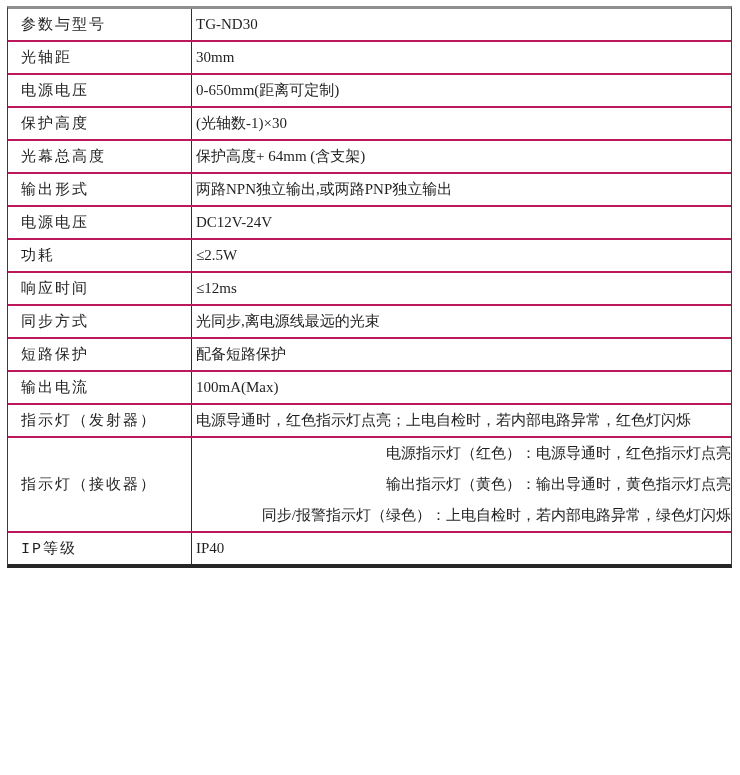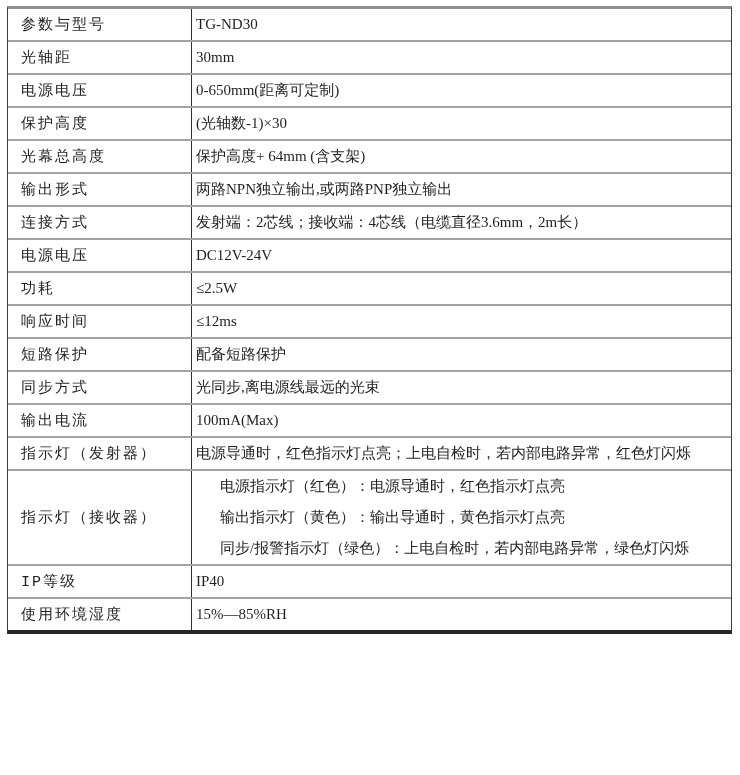--- a/index.html
+++ b/index.html
@@ -34,7 +34,7 @@
     vertical-align: middle;
   }
   .spec-table tr + tr td {
-    border-top: 2px solid #a3a3a3;
+    border-top: 2px solid #be185d;
   }
   td.label-cell {
     width: 170px;

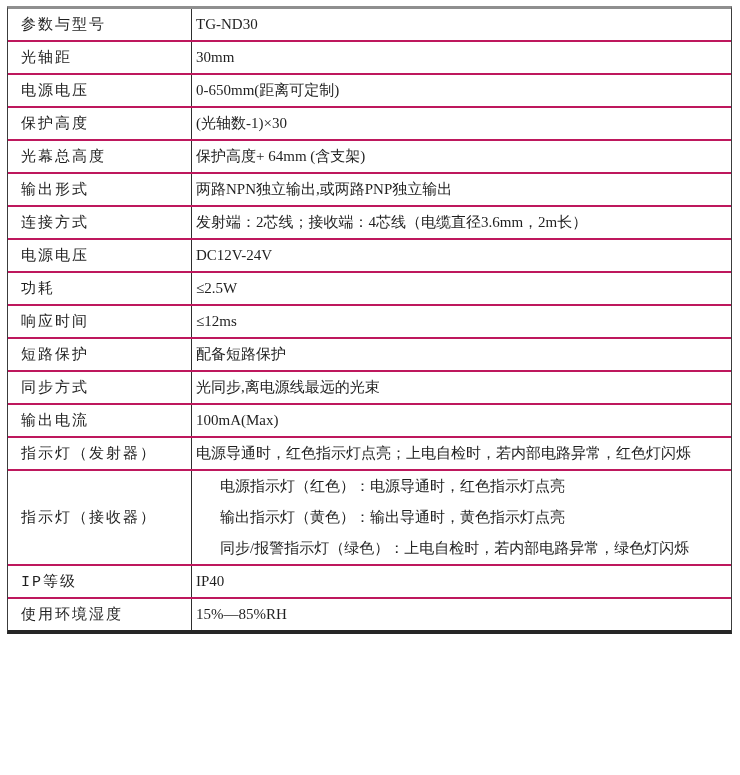--- a/index.html
+++ b/index.html
@@ -90,10 +90,6 @@
           <td class="value-cell">两路NPN独立输出,或两路PNP独立输出</td>
         </tr>
         <tr>
-          <td class="label-cell">连接方式</td>
-          <td class="value-cell">发射端：2芯线；接收端：4芯线（电缆直径3.6mm，2m长）</td>
-        </tr>
-        <tr>
           <td class="label-cell">电源电压</td>
           <td class="value-cell">DC12V-24V</td>
         </tr>

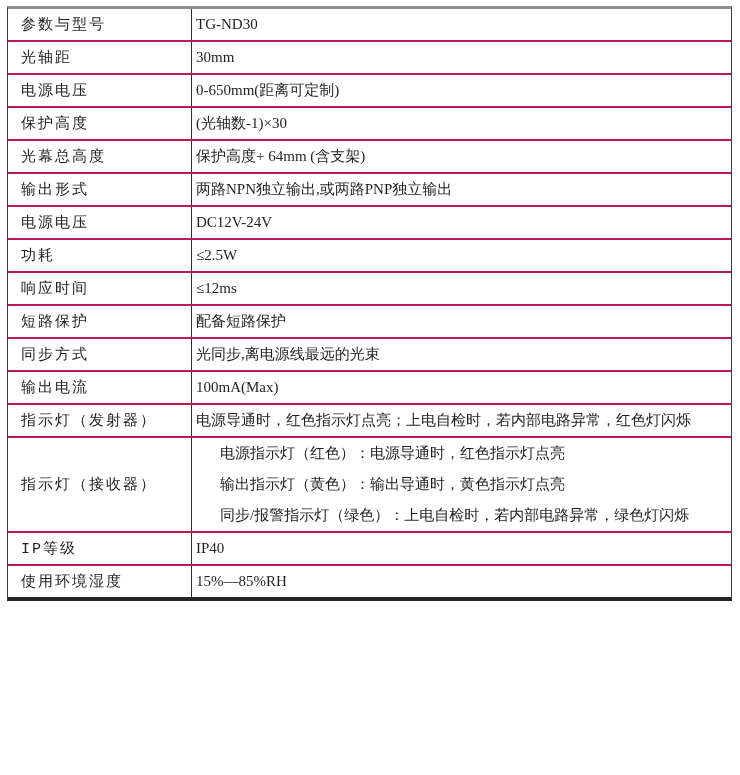--- a/index.html
+++ b/index.html
@@ -102,12 +102,12 @@
           <td class="value-cell">≤12ms</td>
         </tr>
         <tr>
+          <td class="label-cell">同步方式</td>
+          <td class="value-cell">光同步,离电源线最远的光束</td>
+        </tr>
+        <tr>
           <td class="label-cell">短路保护</td>
           <td class="value-cell">配备短路保护</td>
-        </tr>
-        <tr>
-          <td class="label-cell">同步方式</td>
-          <td class="value-cell">光同步,离电源线最远的光束</td>
         </tr>
         <tr>
           <td class="label-cell">输出电流</td>

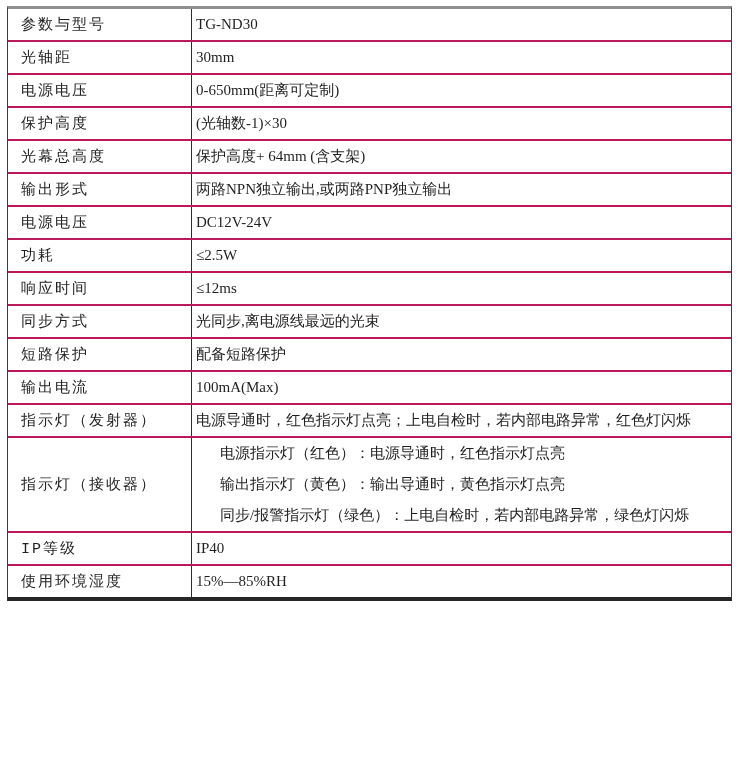--- a/index.html
+++ b/index.html
@@ -49,7 +49,7 @@
     padding-right: 4px;
   }
   tr.multi td.value-cell {
-    text-align: left;
+    text-align: right;
     padding: 0;
     margin-top: 33px;
   }

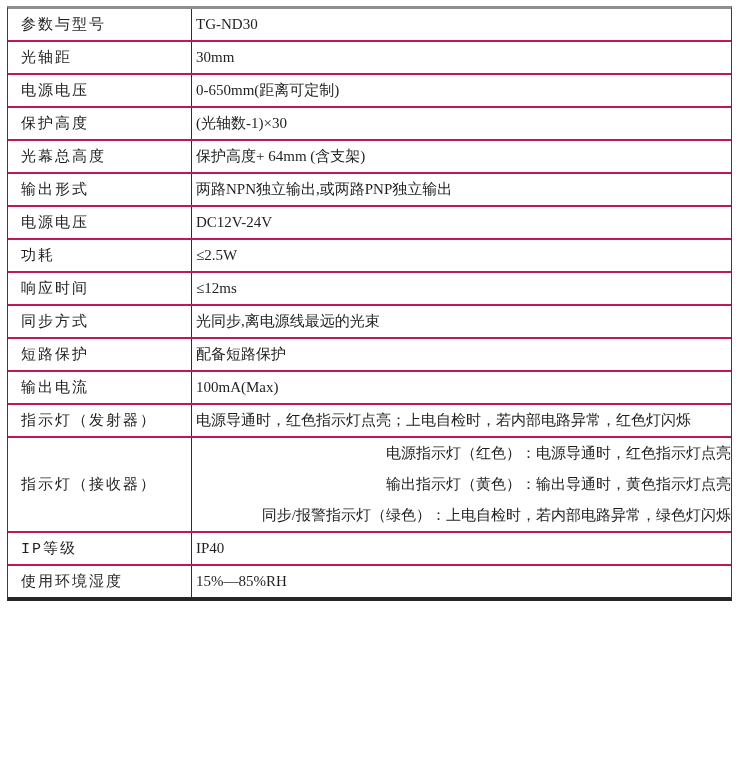--- a/index.html
+++ b/index.html
@@ -129,10 +129,6 @@
           <td class="label-cell">IP等级</td>
           <td class="value-cell">IP40</td>
         </tr>
-        <tr>
-          <td class="label-cell">使用环境湿度</td>
-          <td class="value-cell">15%—85%RH</td>
-        </tr>
       </tbody>
   </table>
 </div>

